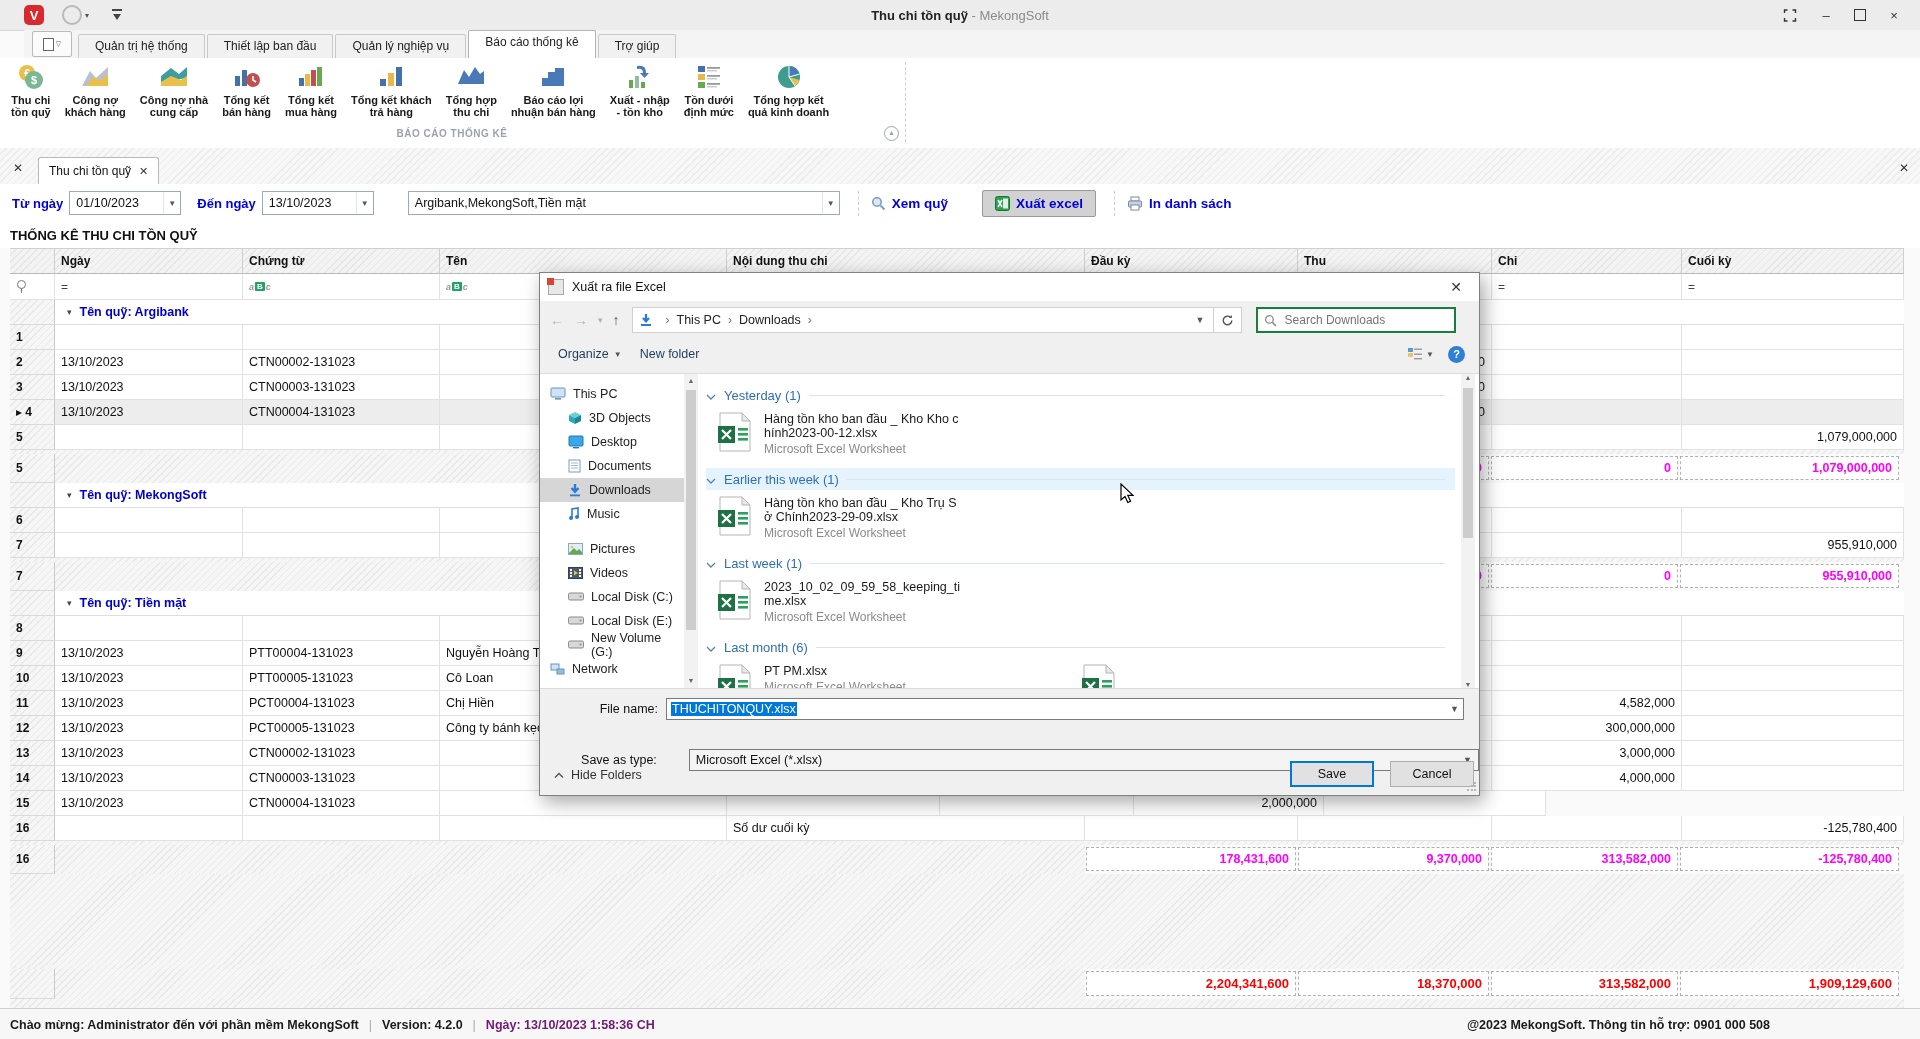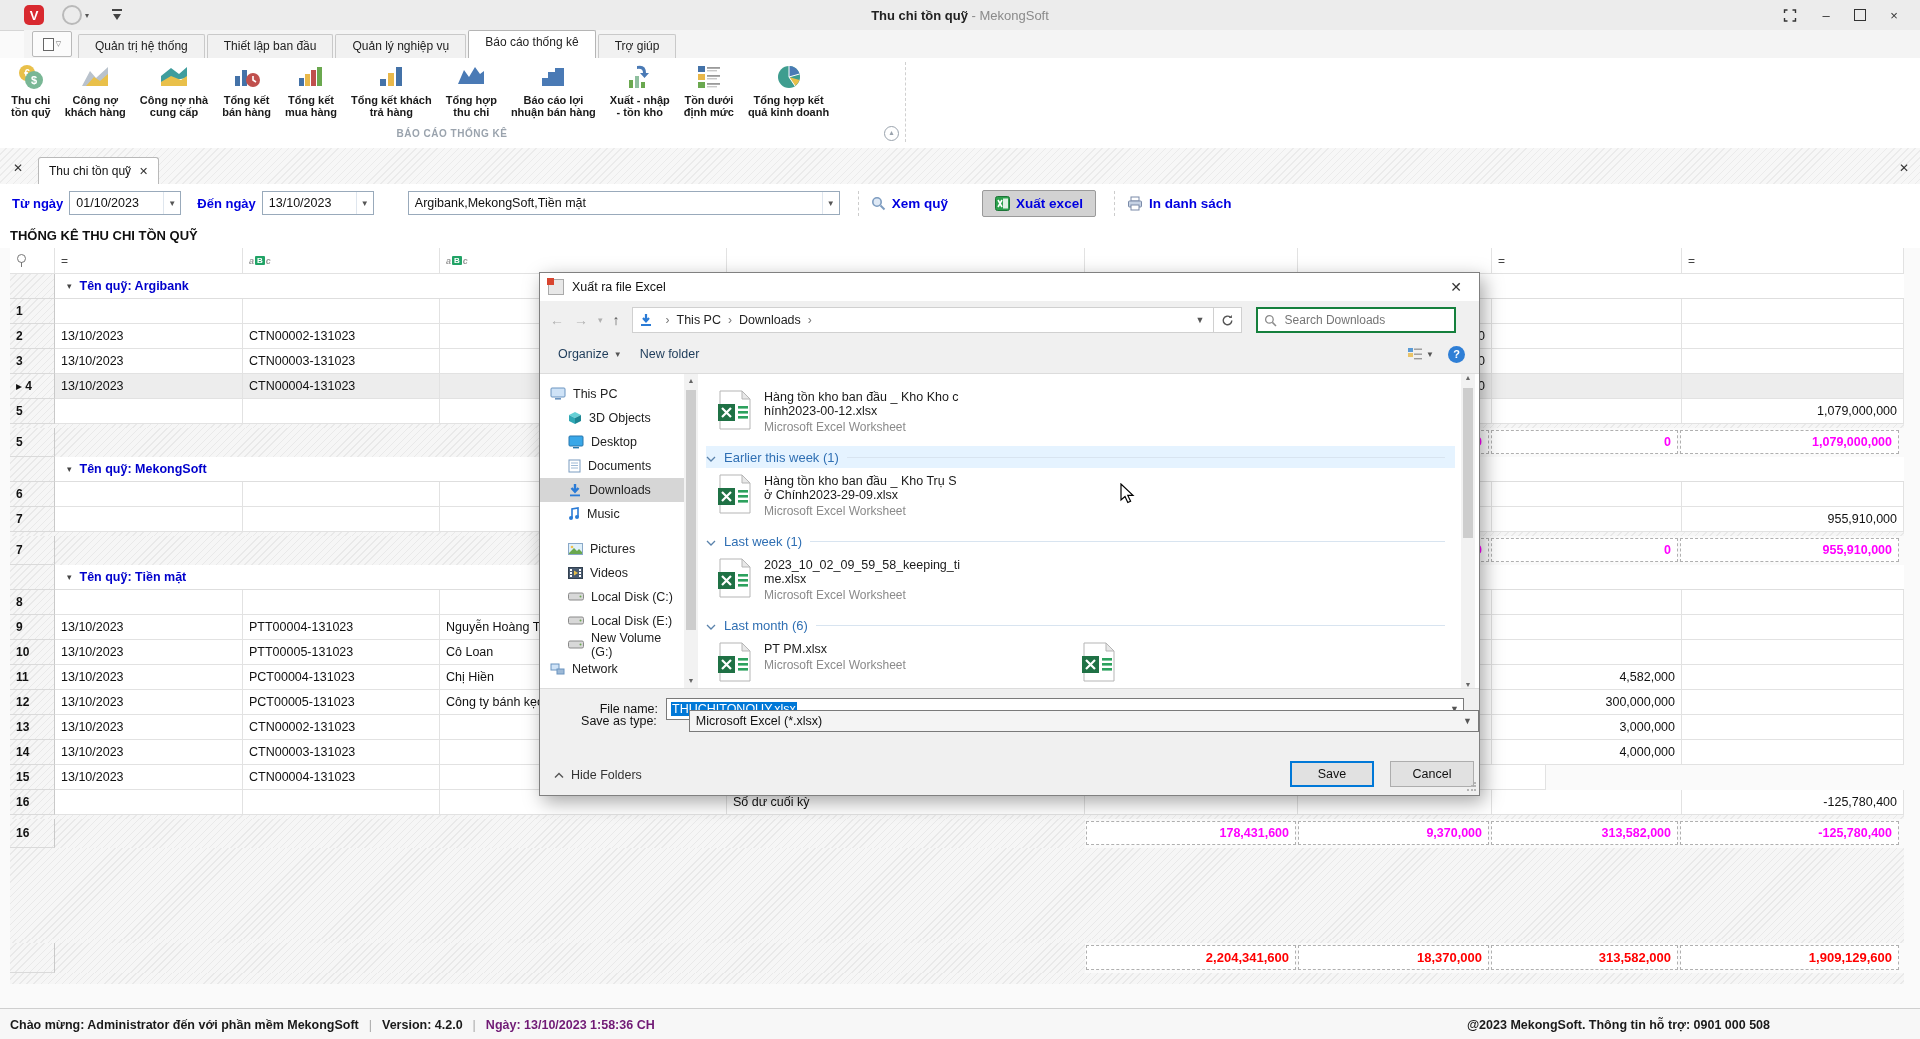--- a/index.html
+++ b/index.html
@@ -335,6 +335,17 @@
 
 <div class="abs grid" id="grid">
     <div class="grow ">
+      <div class="gh" style="width: 45px; height: 26px; flex: 0 0 auto;"></div>
+      <div class="gh" style="width: 188px; height: 26px; flex: 0 0 auto;">Ngày</div>
+      <div class="gh" style="width: 197px; height: 26px; flex: 0 0 auto;">Chứng từ</div>
+      <div class="gh" style="width: 287px; height: 26px; flex: 0 0 auto;">Tên</div>
+      <div class="gh" style="width: 358px; height: 26px; flex: 0 0 auto;">Nội dung thu chi</div>
+      <div class="gh" style="width: 213px; height: 26px; flex: 0 0 auto;">Đầu kỳ</div>
+      <div class="gh" style="width: 194px; height: 26px; flex: 0 0 auto;">Thu</div>
+      <div class="gh" style="width: 190px; height: 26px; flex: 0 0 auto;">Chi</div>
+      <div class="gh" style="width: 222px; height: 26px; flex: 0 0 auto;">Cuối kỳ</div>
+    </div>
+    <div class="grow ">
       <div class="gc" style="width: 45px; height: 26px; flex: 0 0 auto;">
         <span class="pinic"></span>
       </div>

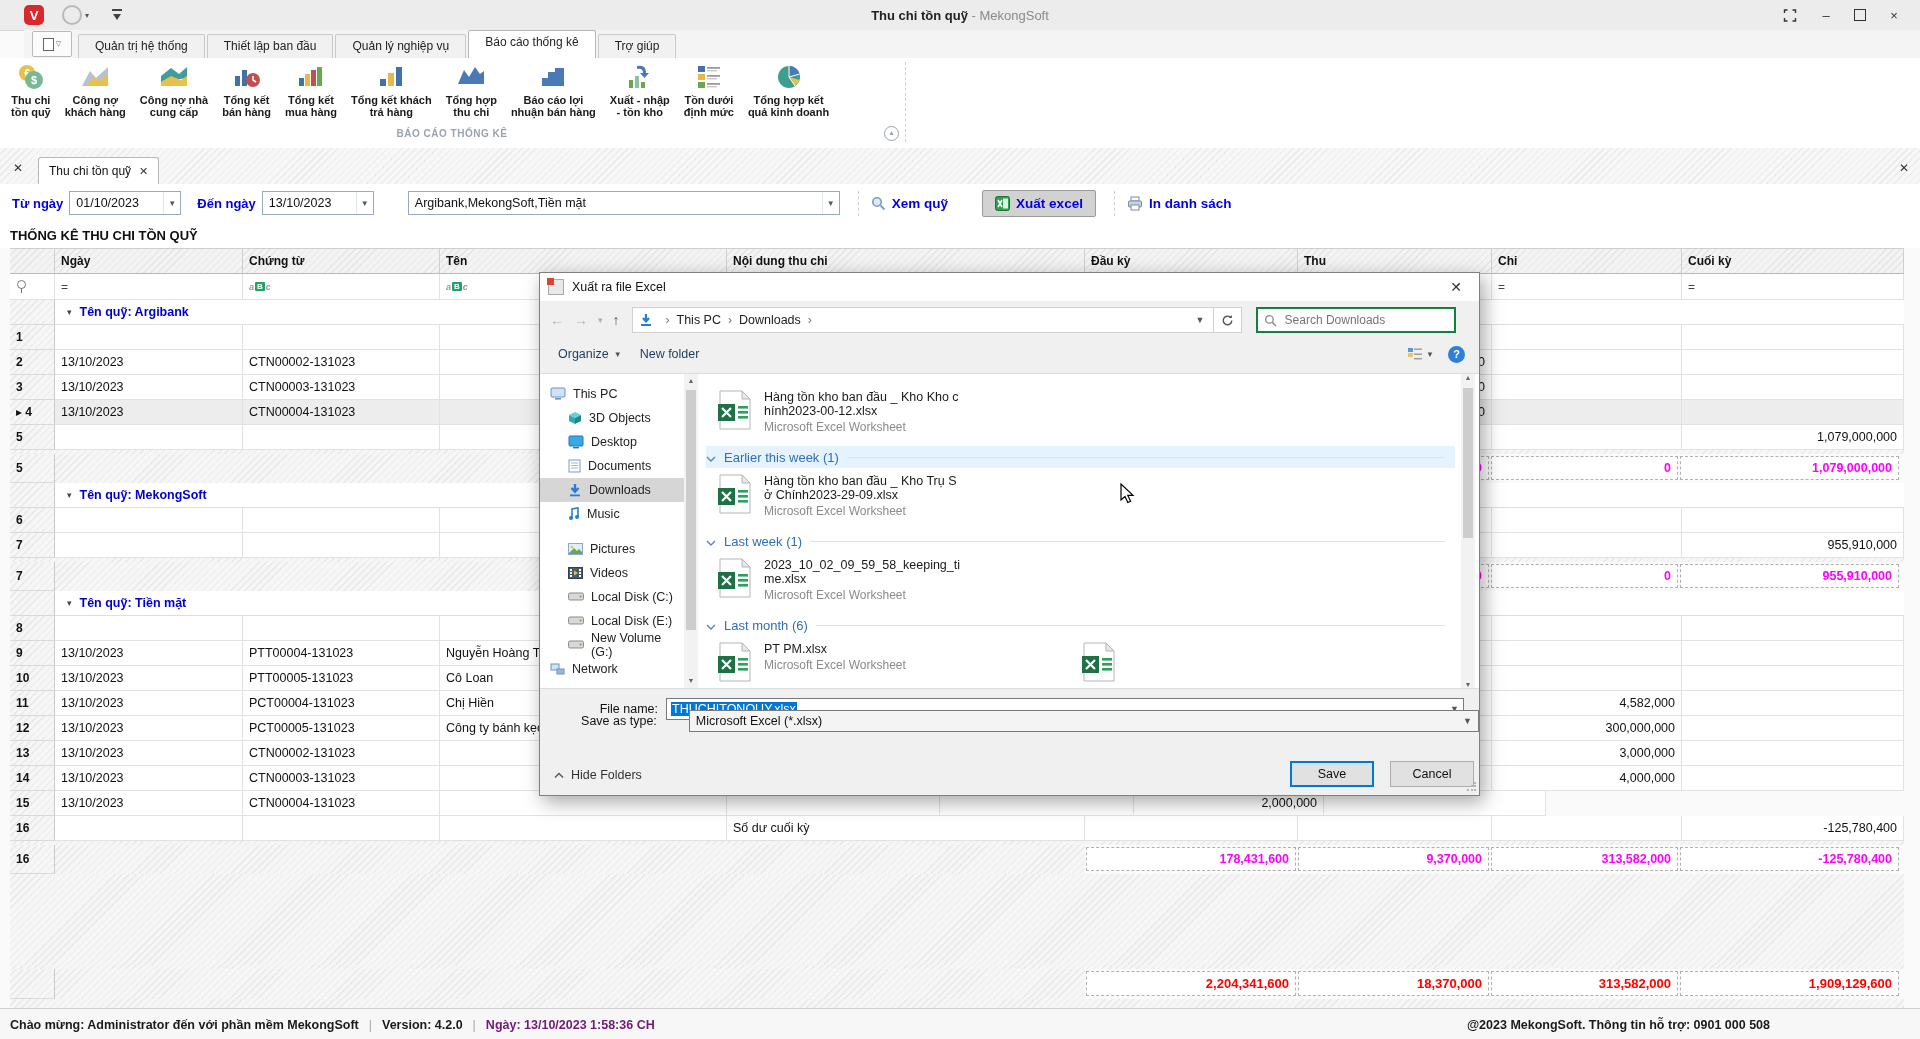--- a/index.html
+++ b/index.html
@@ -810,6 +810,13 @@
       </div>
     <div class="dfiles" id="dfiles">
         <div class="fgroup">
+          <div class="fghead">
+            <span><svg width="10" height="6" viewBox="0 0 10 6">
+                <path d="M1 1 L5 5 L9 1" fill="none" stroke="#5a82ab" stroke-width="1.3"></path>
+              </svg></span>
+            <span>Yesterday (1)</span>
+            <span class="rule"></span>
+          </div>
           <div class="frow">
             <div class="fitem">
               <span><svg width="34" height="40" viewBox="0 0 34 40">

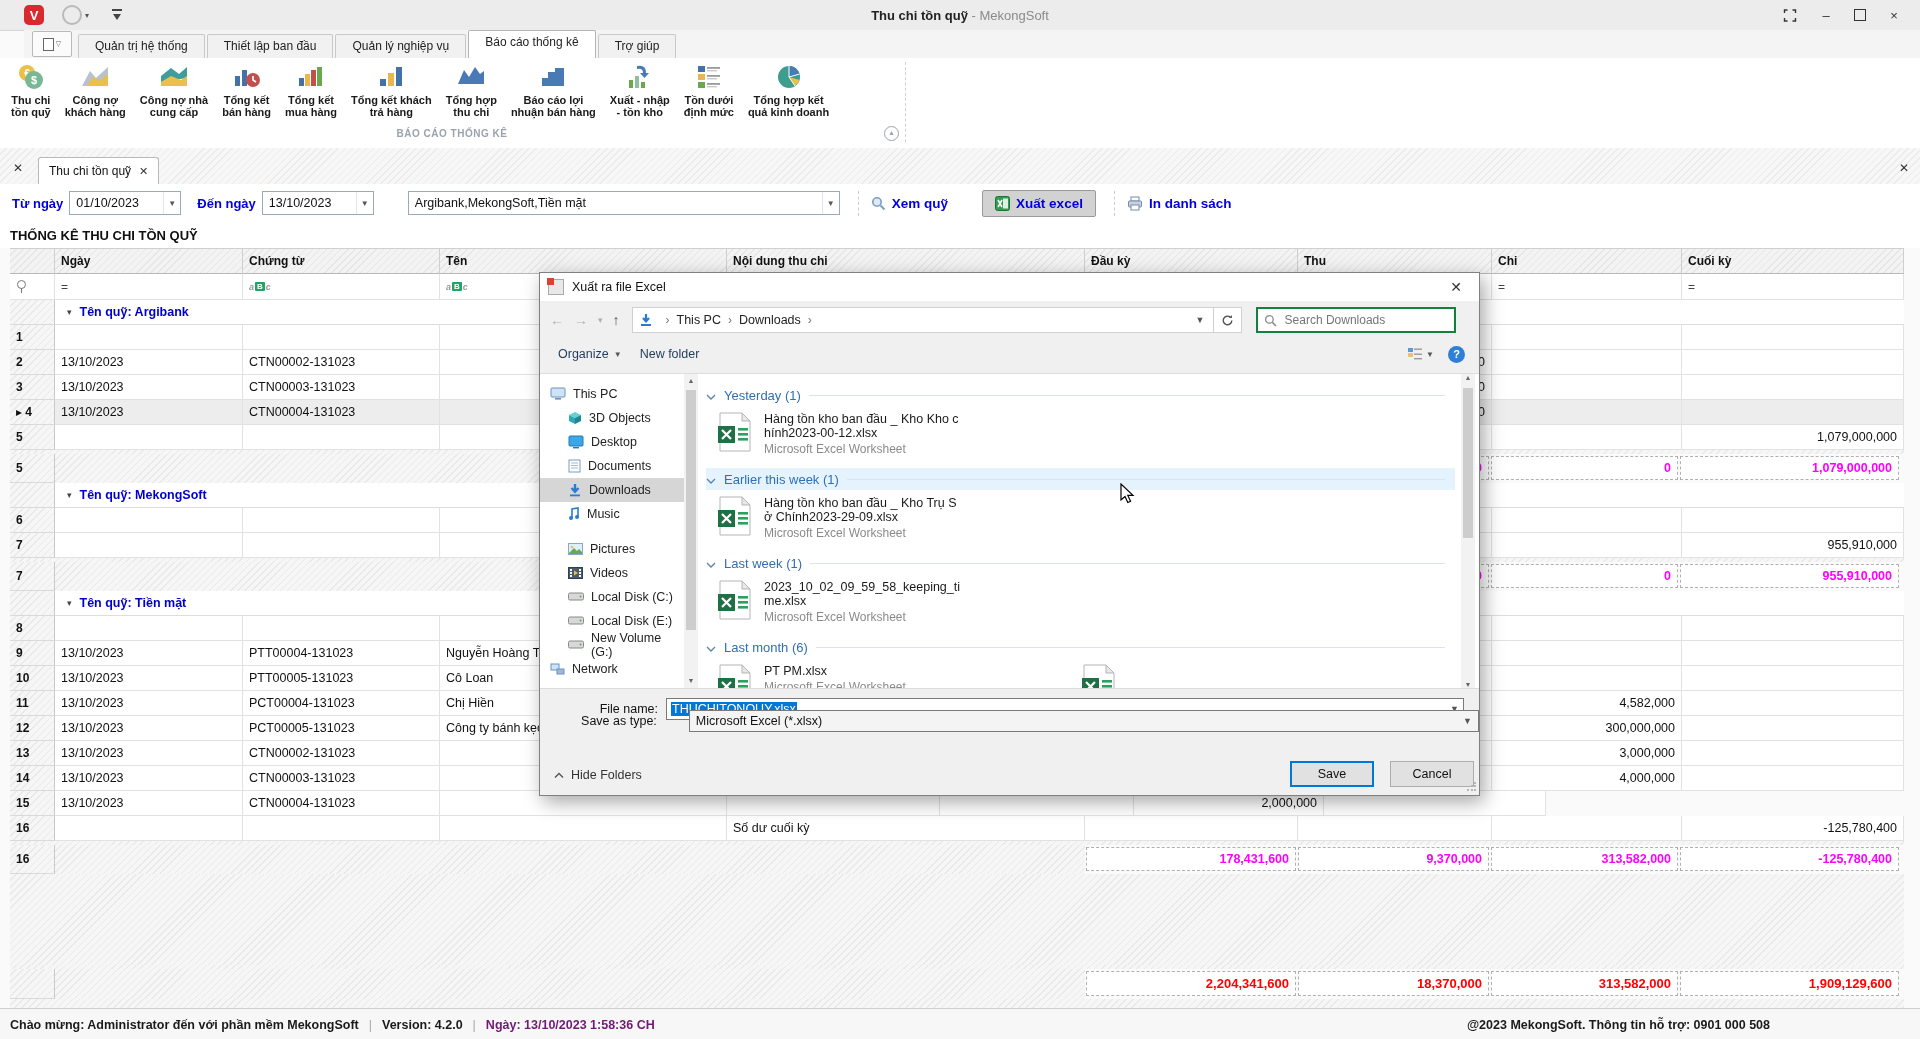--- a/index.html
+++ b/index.html
@@ -938,7 +938,7 @@
       <span class="cv">▼</span>
     </div>
   </div>
-  <div class="fnrow" style="top:436px;gap:24px;">
+  <div class="fnrow" style="top:475px;gap:24px;">
     <span class="lbl">Save as type:</span>
     <div class="ftcombo">
       <span>Microsoft Excel (*.xlsx)</span>

